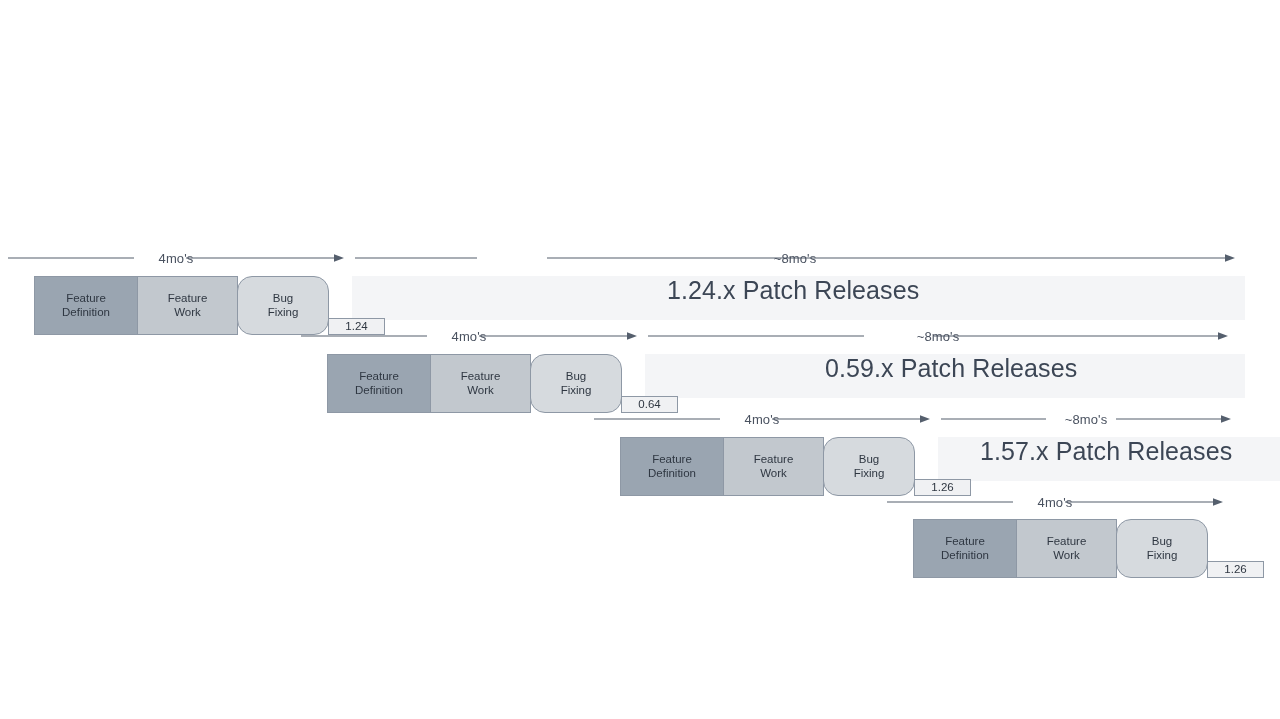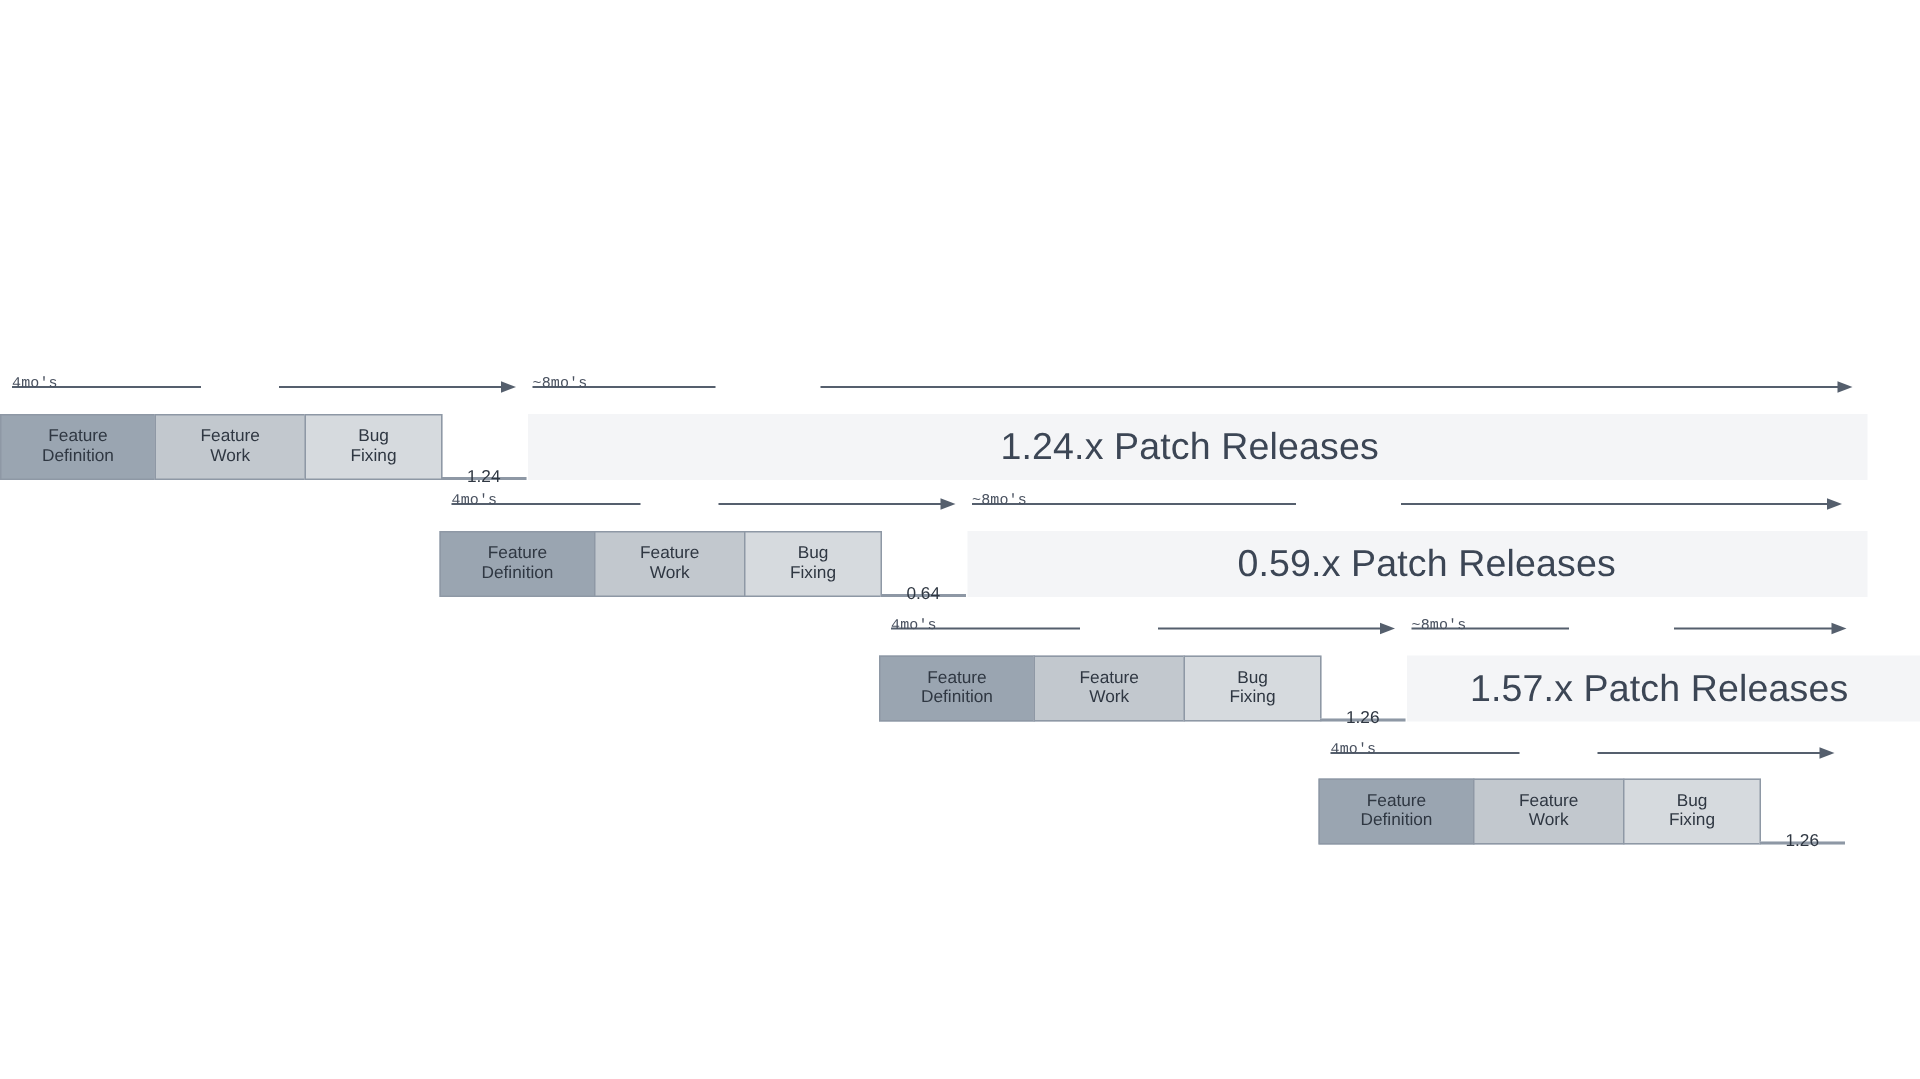--- a/index.html
+++ b/index.html
@@ -85,11 +85,11 @@
   .measure-label {
     position: absolute;
     top: 3px;
-    font-size: 10px;
+    font-size: 13px;
     color: #4a5260;
     white-space: nowrap;
+    text-align: center;
     letter-spacing: 0.1px;
-    font-family: Liberation Mono, monospace;
   }
 </style>
 </head>

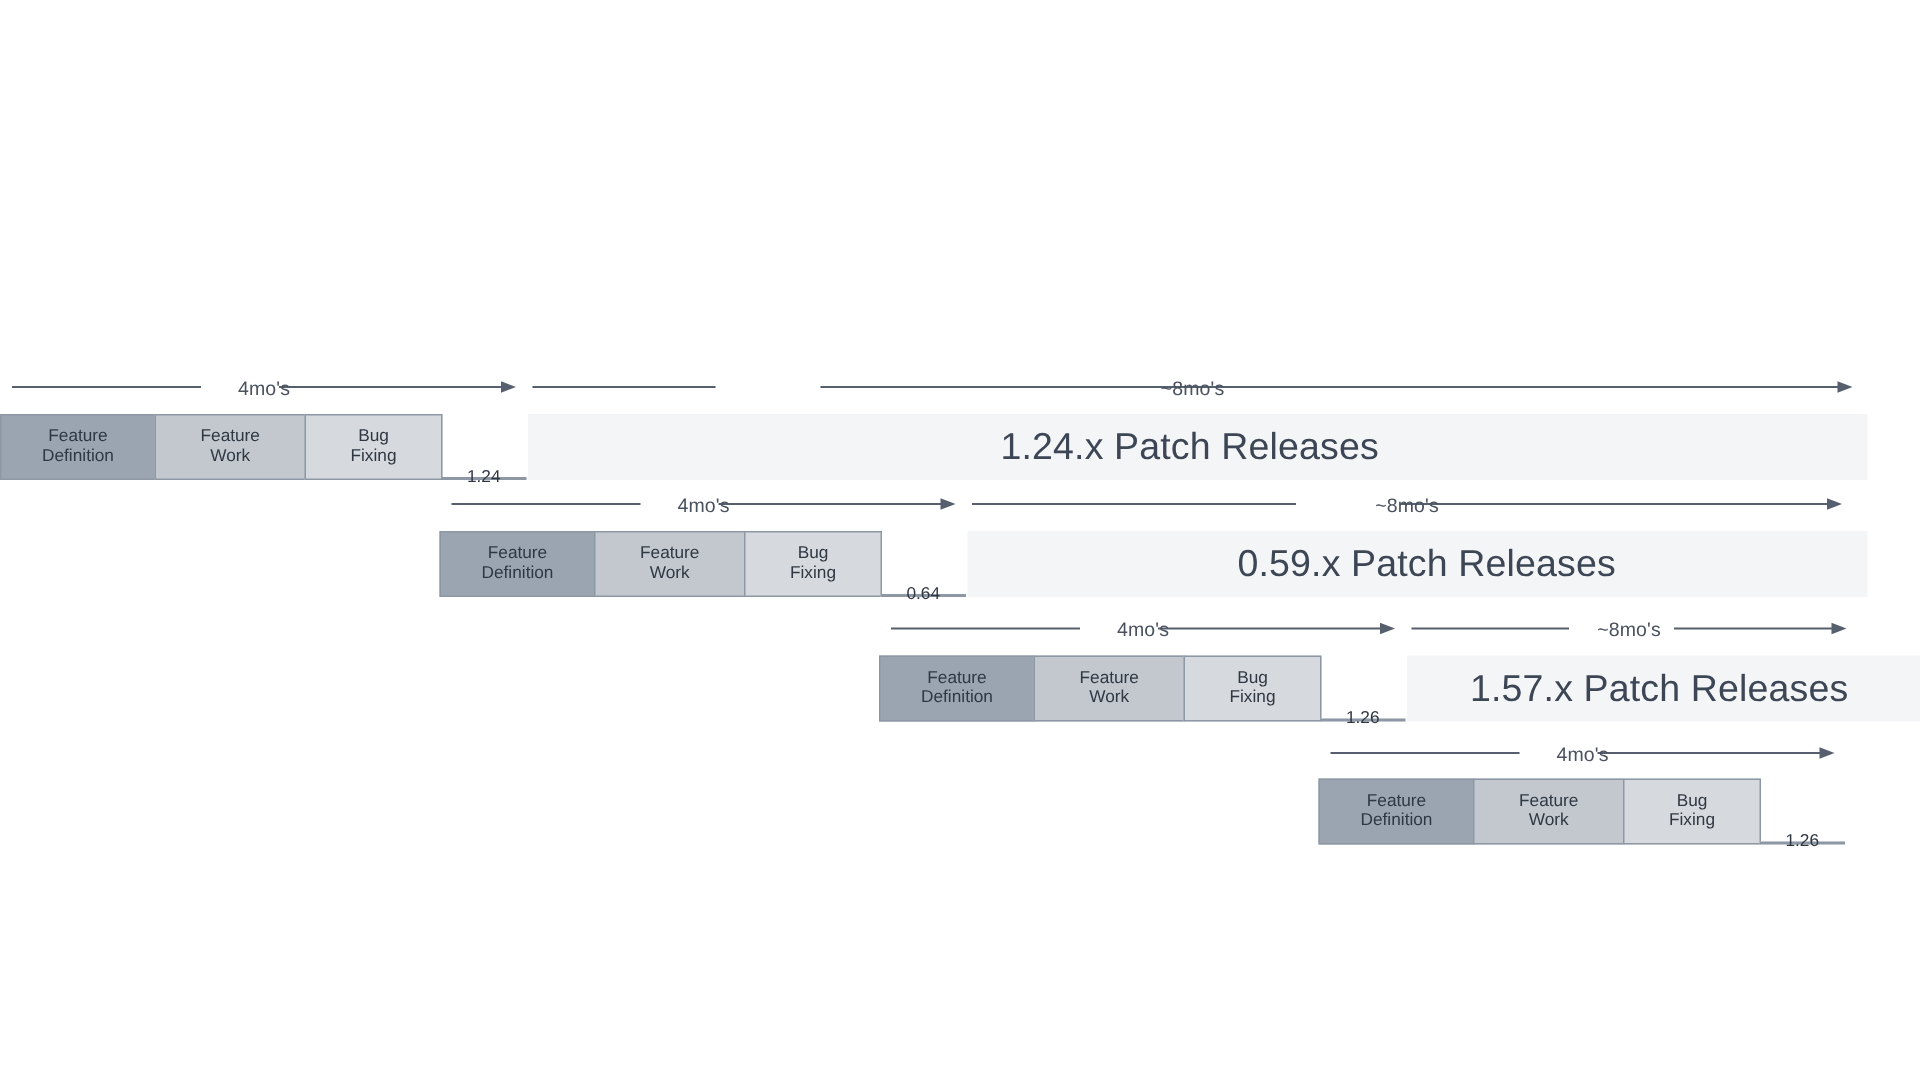--- a/index.html
+++ b/index.html
@@ -49,8 +49,9 @@
   .phase-bar {
     position: absolute;
     display: flex;
-    height: 44px;
+    height: 59px;
     box-sizing: border-box;
+    padding-left: 34px;
   }
   .phase-box {
     box-sizing: border-box;

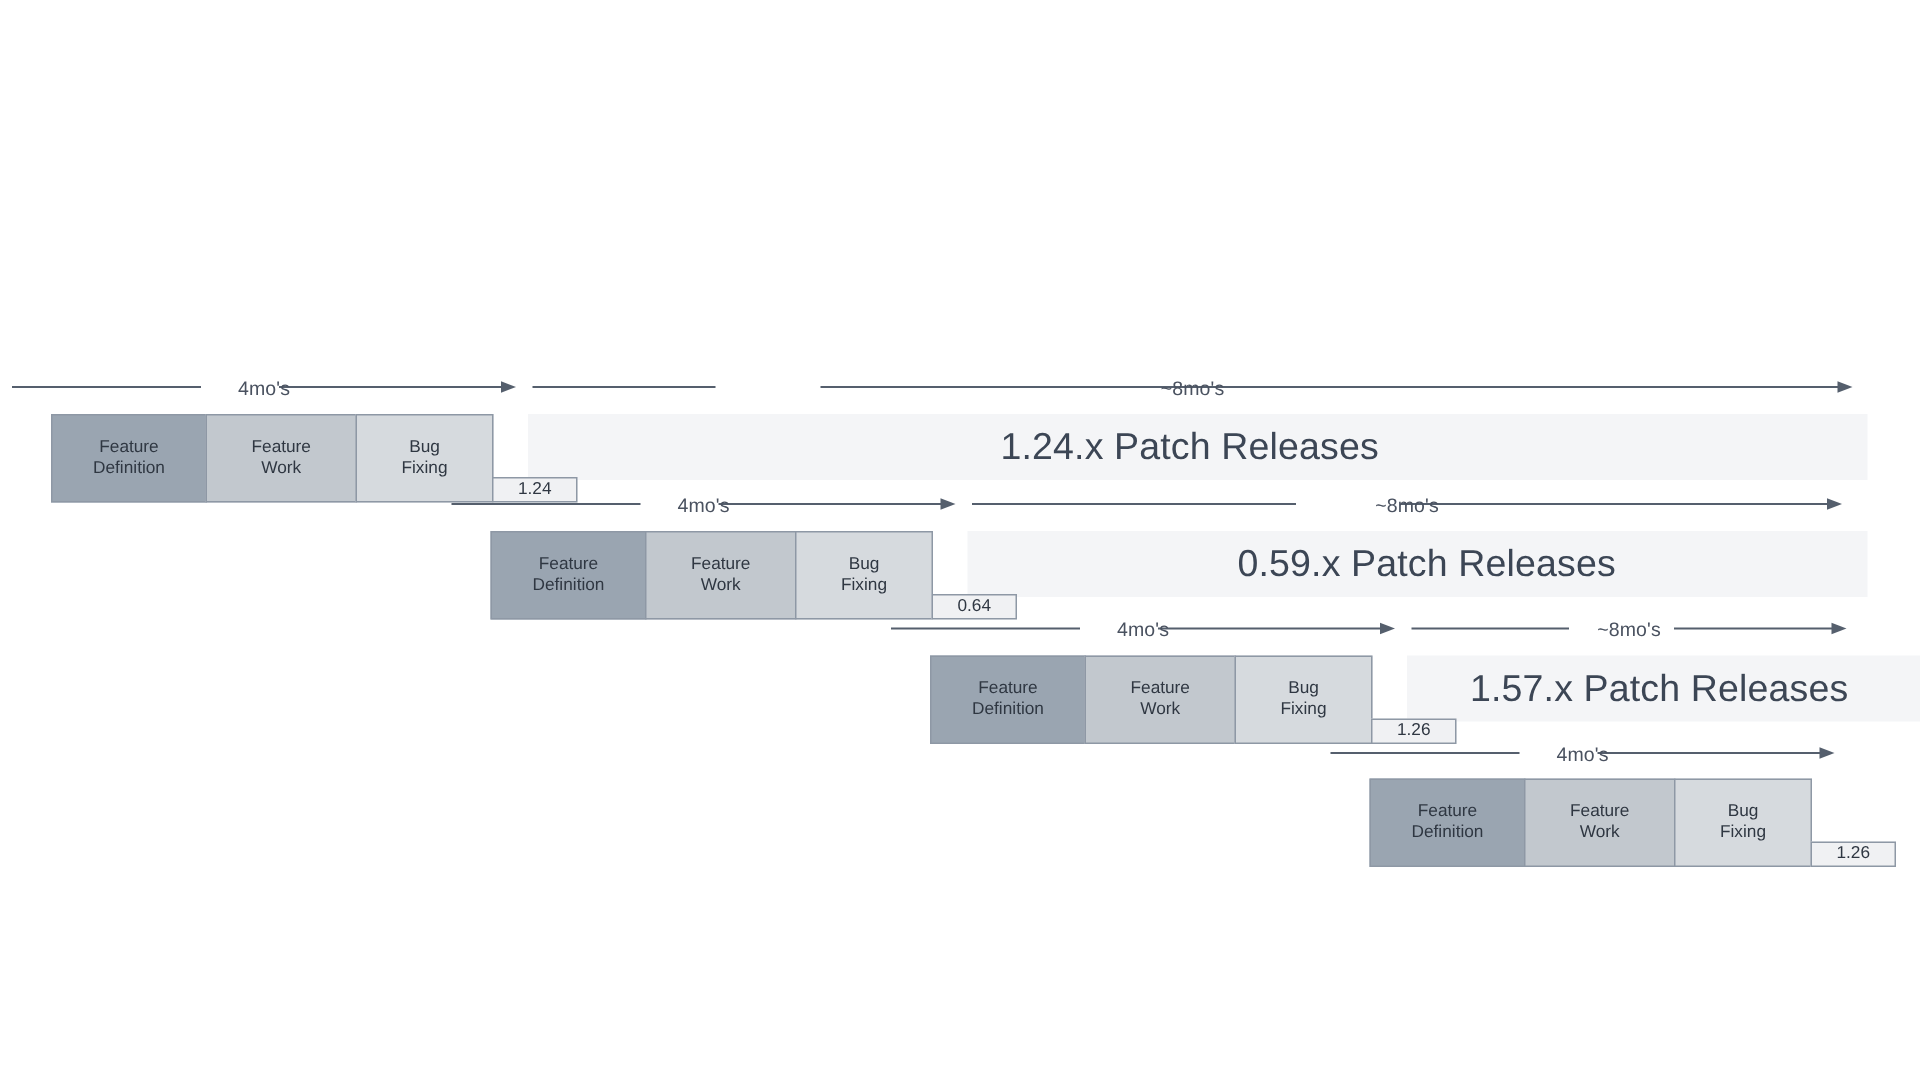--- a/index.html
+++ b/index.html
@@ -71,7 +71,7 @@
 
   .pb-def   { background: #9aa5b1; }
   .pb-work  { background: #c2c8ce; }
-  .pb-bug   { background: #d6dade; }
+  .pb-bug   { background: #d6dade; border-radius: 15px; }
   .pb-ver   { background: #f0f1f3; font-size: 11.5px; margin-top: 42px; }
 
   

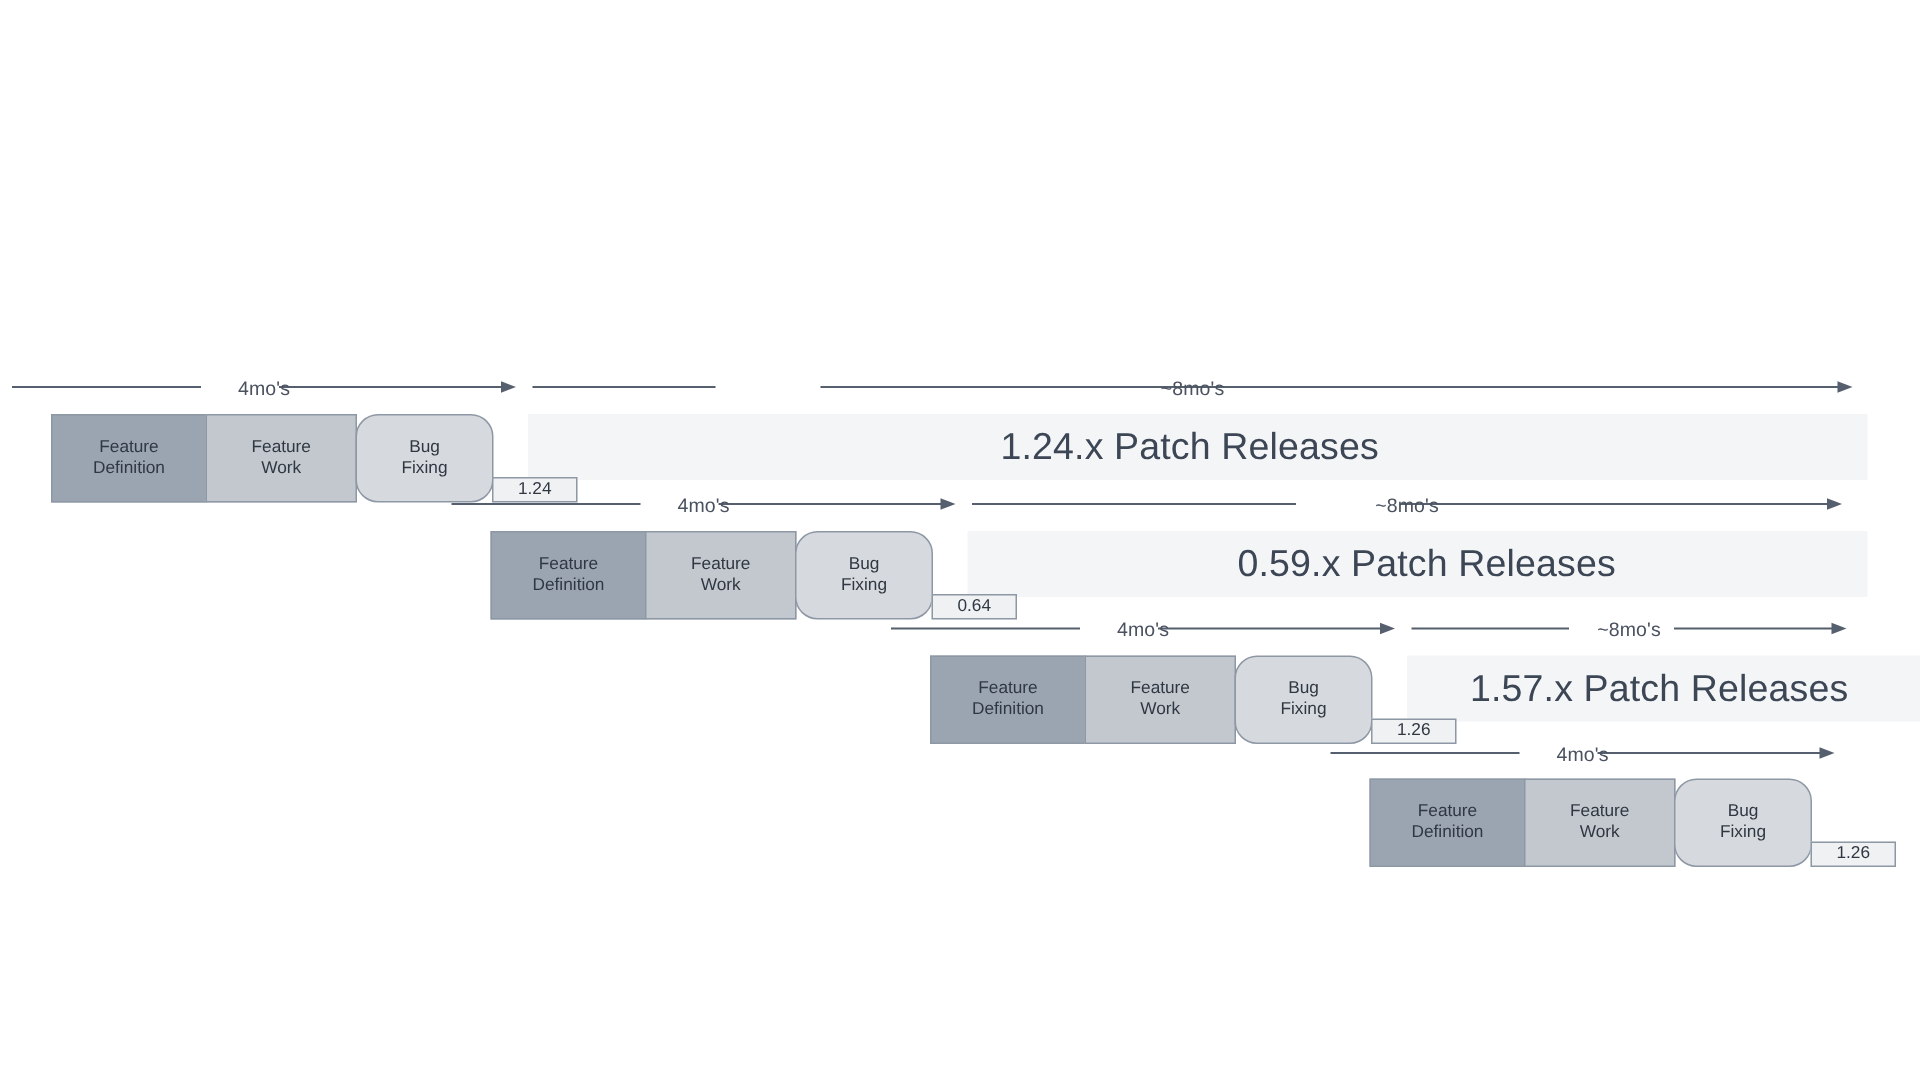--- a/index.html
+++ b/index.html
@@ -35,7 +35,7 @@
     position: absolute;
     background: #f4f5f7;
     display: flex;
-    align-items: center;
+    align-items: flex-start;
   }
   .patch-band-label {
     font-size: 25px;

